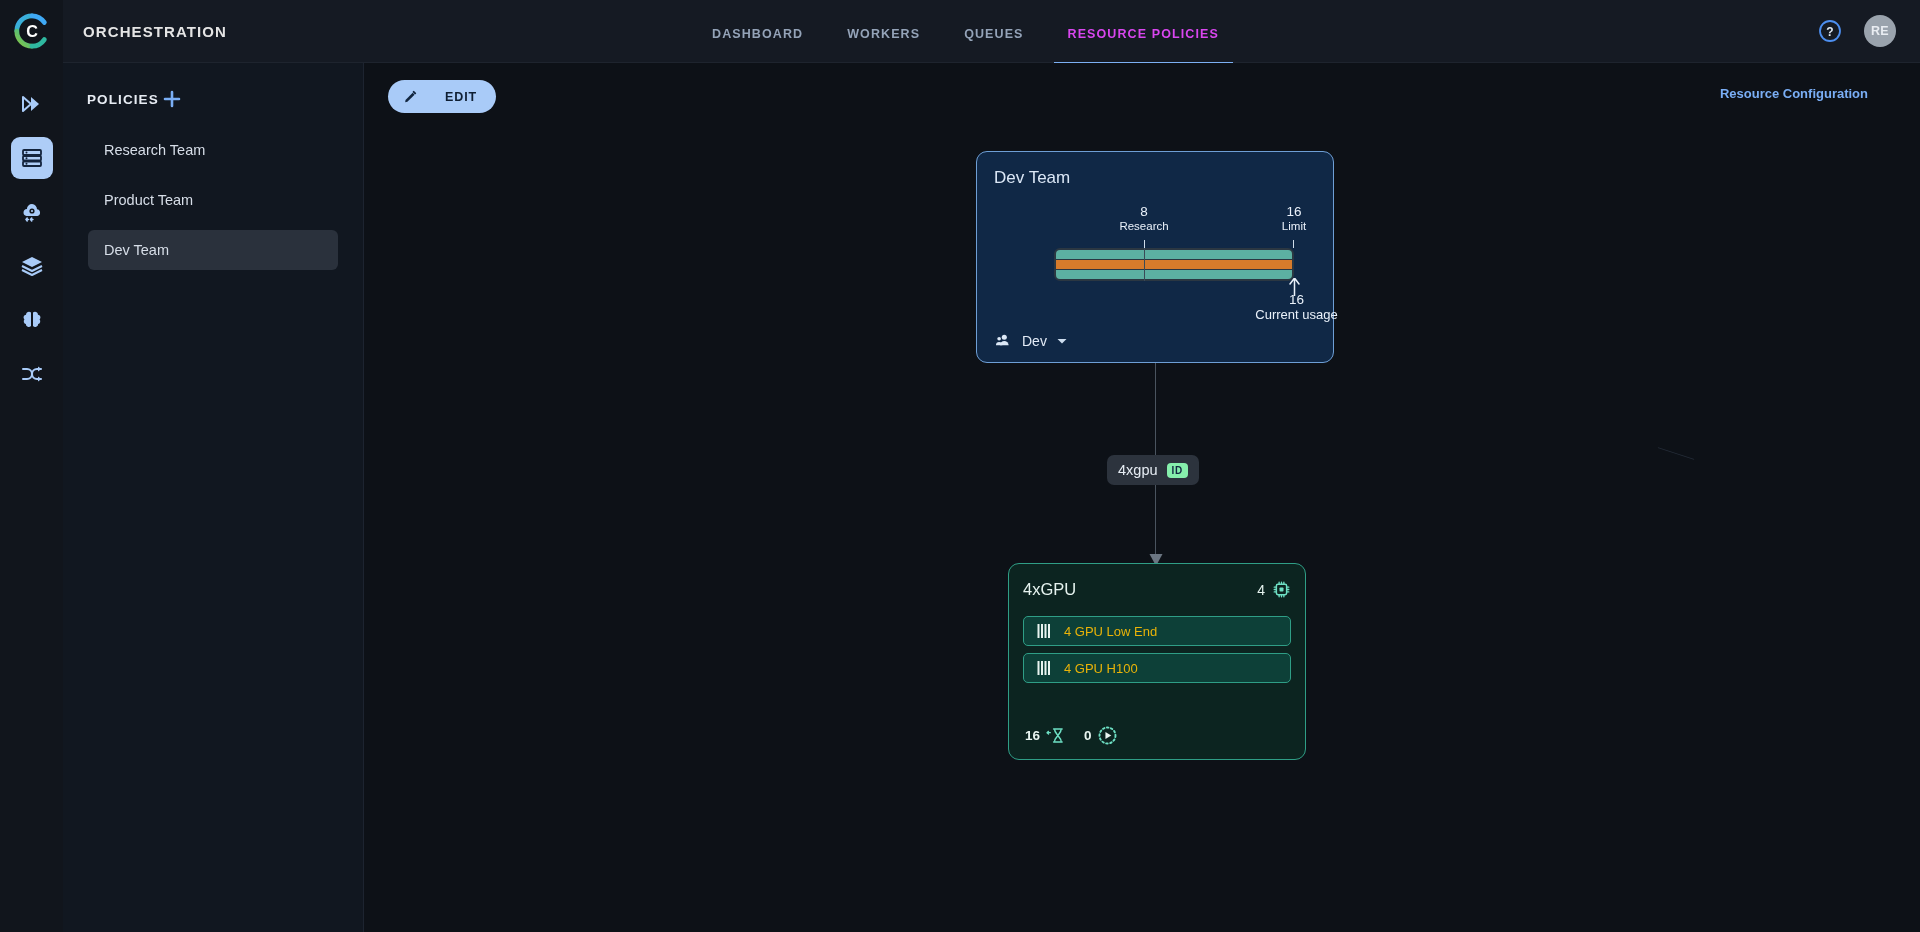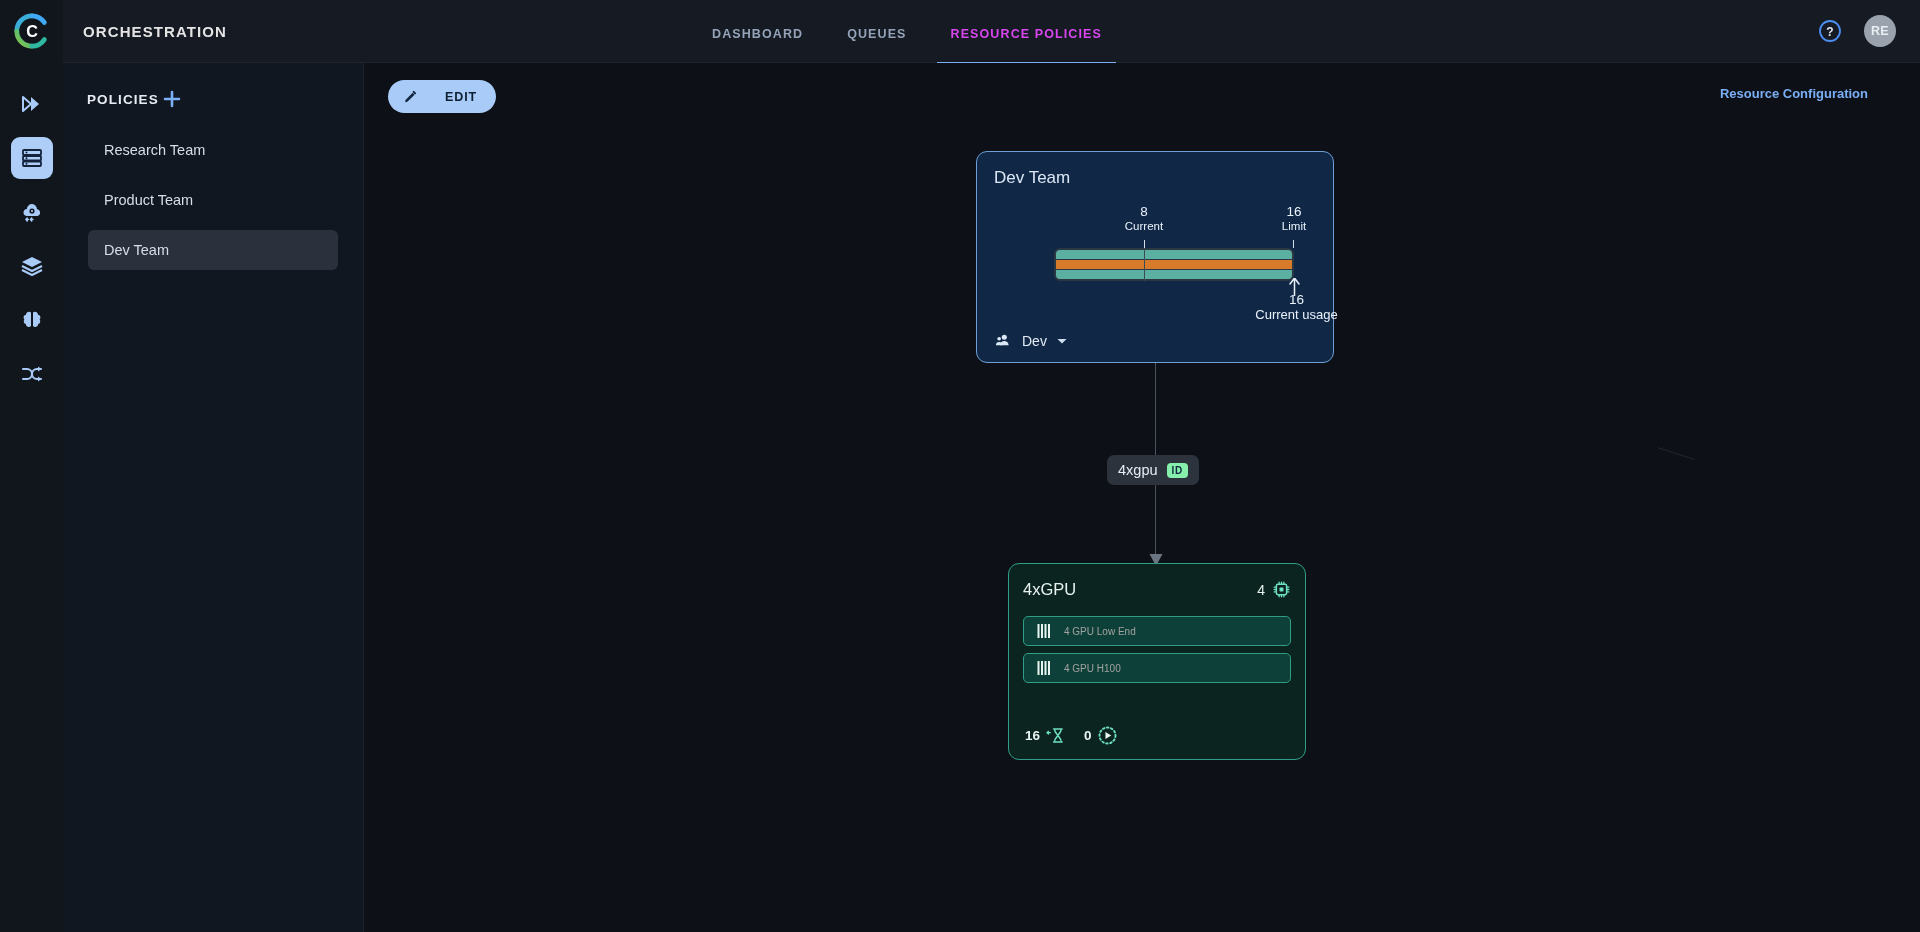--- a/index.html
+++ b/index.html
@@ -210,6 +210,7 @@
 
     <div class="nav">
       <div class="nav-item">DASHBOARD</div>
+      <div class="nav-item">WORKERS</div>
       <div class="nav-item">QUEUES</div>
       <div class="nav-item active">RESOURCE POLICIES</div>
     </div>

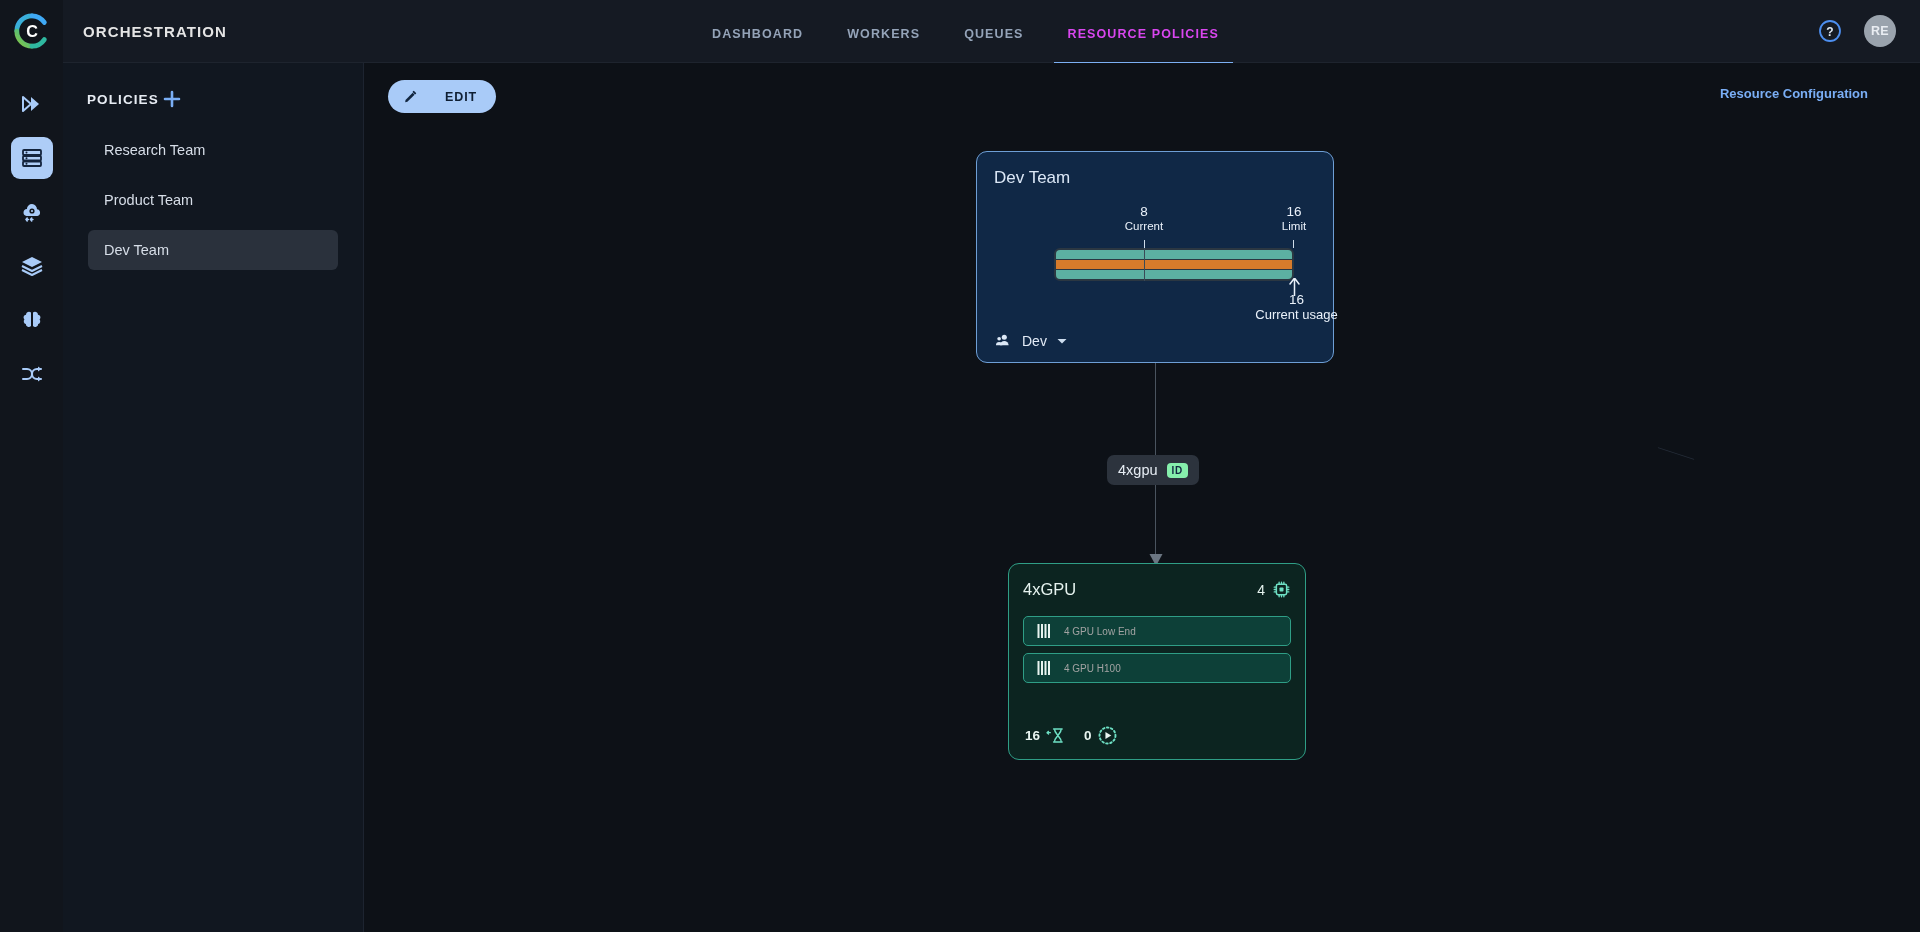--- a/index.html
+++ b/index.html
@@ -318,7 +318,7 @@
 
         <div class="g-label" style="left:110px; top:0px; width:80px;">
           <span class="num">8</span>
-          <span class="cap">Current</span>
+          <span class="cap">Research</span>
         </div>
         <div class="g-label" style="left:260px; top:0px; width:80px;">
           <span class="num">16</span>

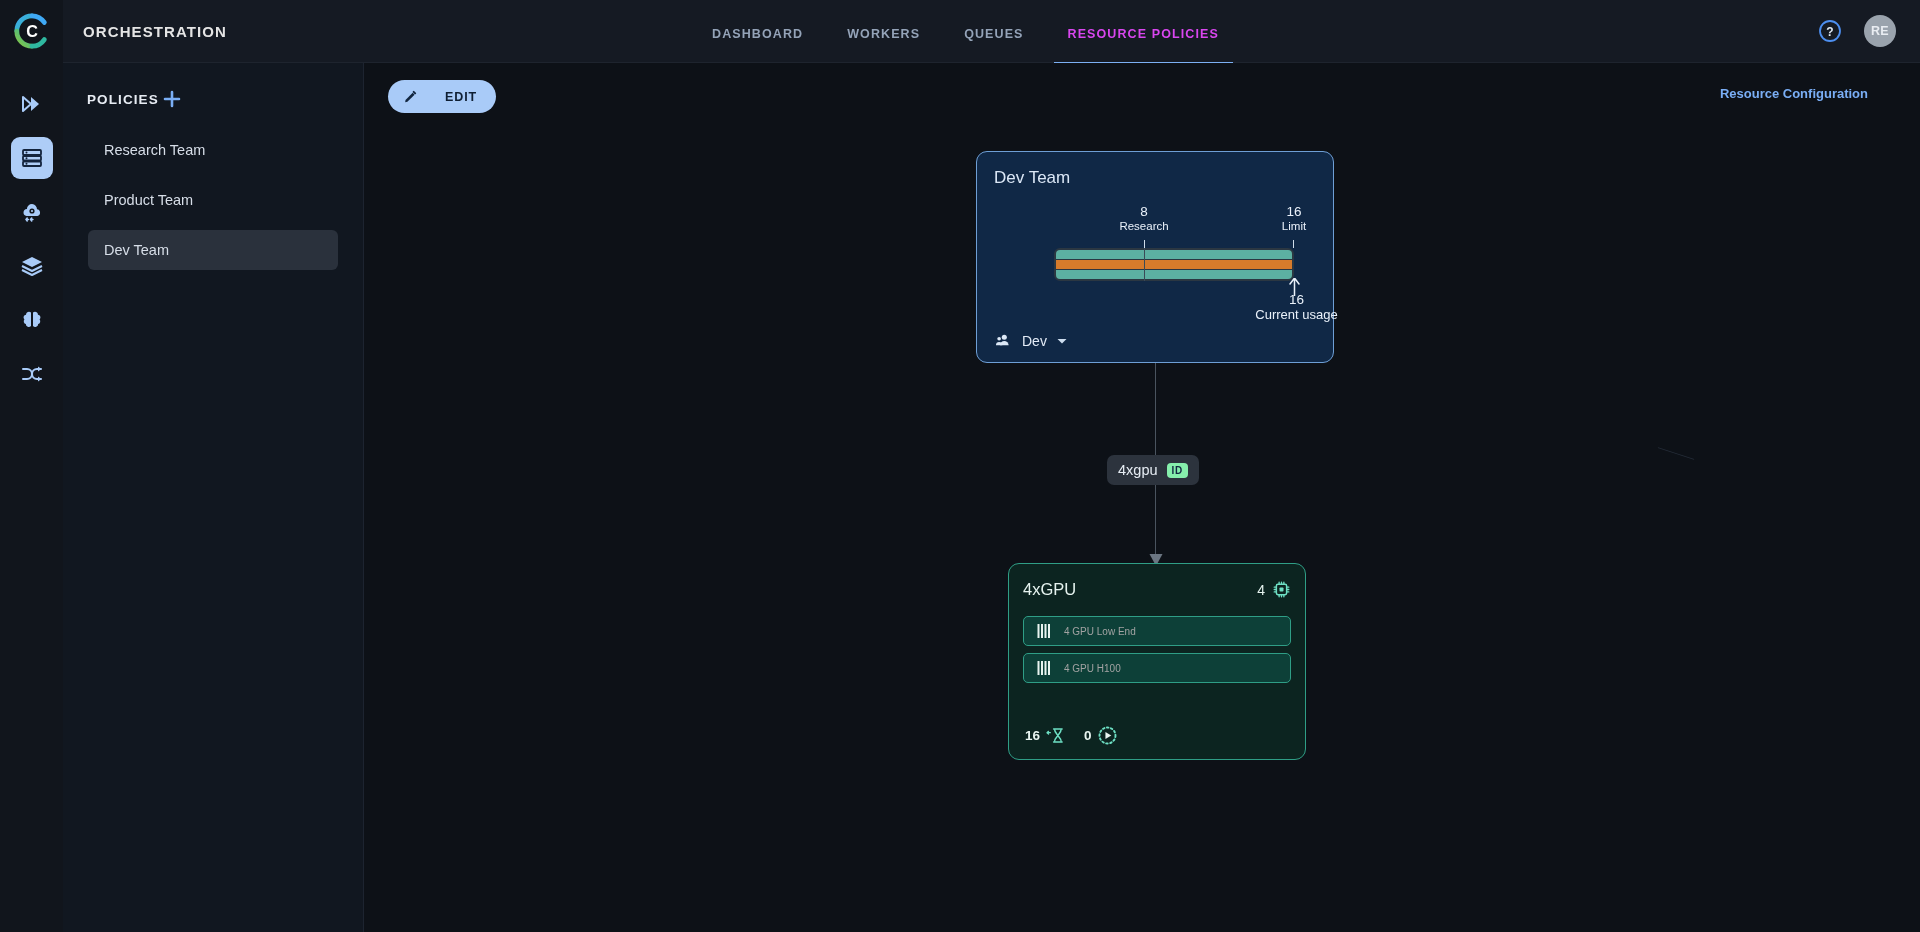--- a/index.html
+++ b/index.html
@@ -174,7 +174,7 @@
     background: #0d4038; display: flex; align-items: center; gap: 11px;
     padding: 0 13px; cursor: pointer;
   }
-  .gpu-row-label { color: #a3a3a3; font-size: 10px; }
+  .gpu-row-label { color: #eab308; font-size: 13px; }
   .gpu-footer {
     position: absolute; left: 16px; bottom: 14px;
     display: flex; align-items: center; gap: 19px;

